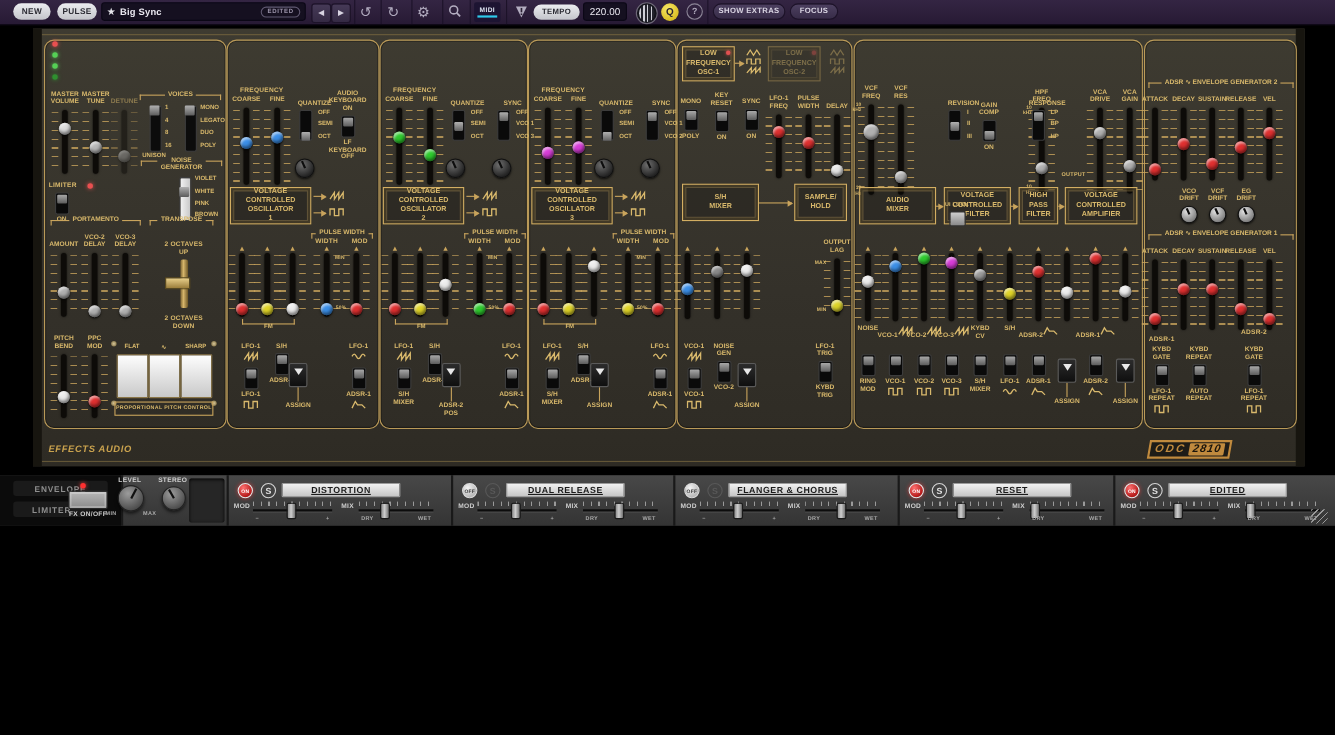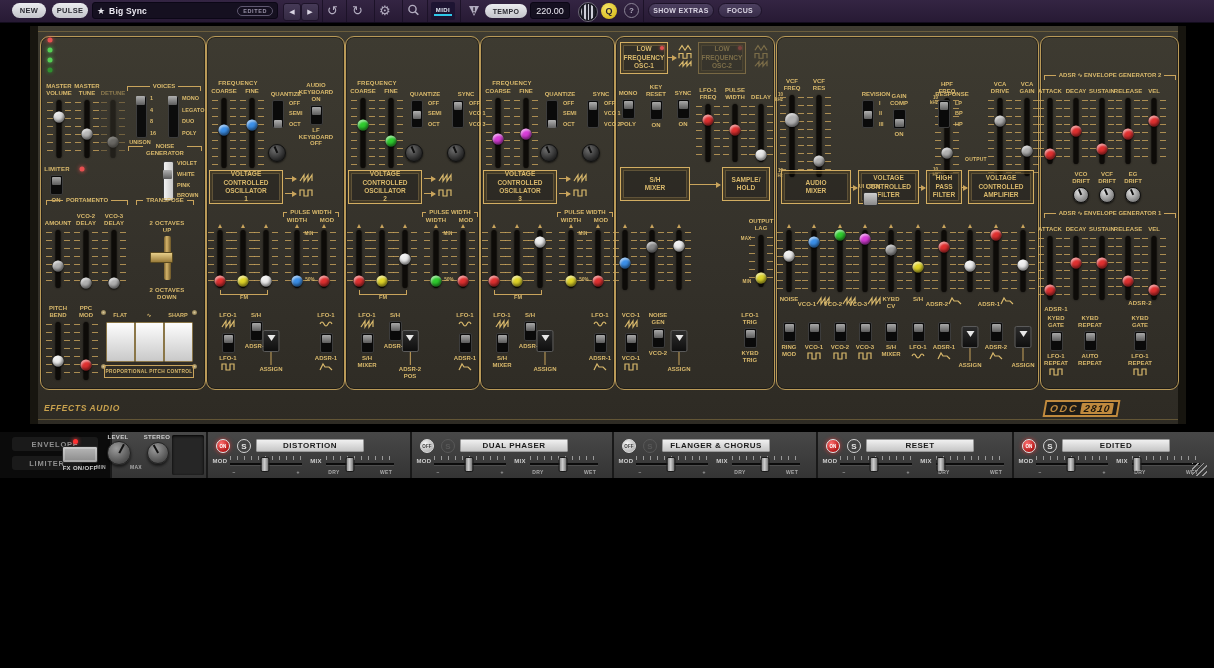--- a/index.html
+++ b/index.html
@@ -149,7 +149,7 @@
   .sbtn.on{border:1.5px solid #d4d4d4;color:#e2e2e2;}
   .sbtn.offd{border:1.5px solid #585858;color:#585858;}
   .plate{position:absolute;height:13px;background:linear-gradient(#f0f0f0,#c6c6c6);border:1px solid #9a9a9a;border-radius:1px;
-    color:#1b1b1b;font-weight:bold;font-size:8px;display:flex;align-items:center;justify-content:center;letter-spacing:.5px;z-index:12;box-sizing:border-box;}
+    color:#1b1b1b;font-weight:bold;font-size:8px;display:flex;align-items:center;justify-content:center;letter-spacing:.5px;z-index:12;box-sizing:border-box;text-decoration:underline;}
   .hsl{position:absolute;height:14px;z-index:12;}
   .hsl .htk{position:absolute;left:0;right:0;top:0;height:4px;
     background:repeating-linear-gradient(to right,#9a9a9a 0 1px,transparent 1px 7px);}

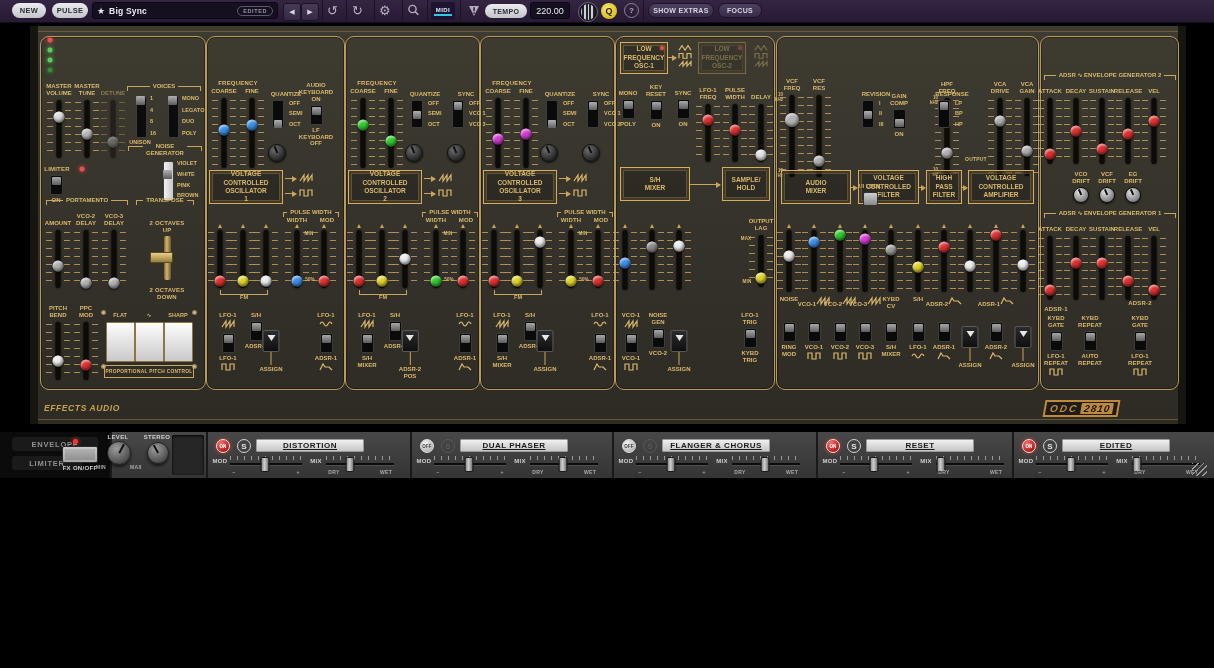--- a/index.html
+++ b/index.html
@@ -1375,7 +1375,7 @@
     <div class="" style="position: absolute; left: 414px; top: 432px; width: 196px; height: 46px; z-index: 11;">
       <div class="pwr off" style="left: 6px; top: 7px;">OFF</div>
       <div class="sbtn offd" style="left: 27px; top: 7px;">S</div>
-      <div class="plate" style="left: 46px; top: 7px; width: 108px;">DUAL PHASER</div>
+      <div class="plate" style="left: 46px; top: 7px; width: 108px;">DUAL RELEASE</div>
       <div class="fxt" style="left: 10px; top: 26px;">MOD</div>
       <div class="hsl" style="left: 20px; top: 24px; width: 72px;">
         <div class="htk"></div>

